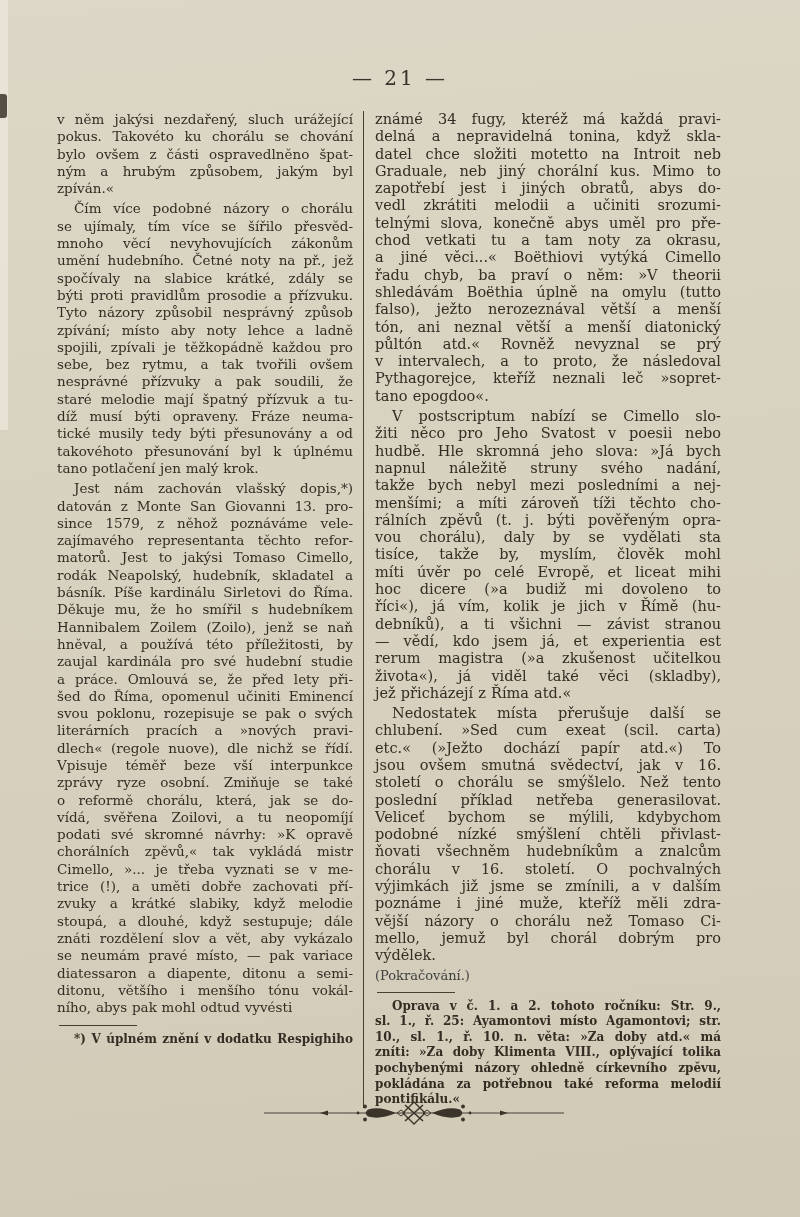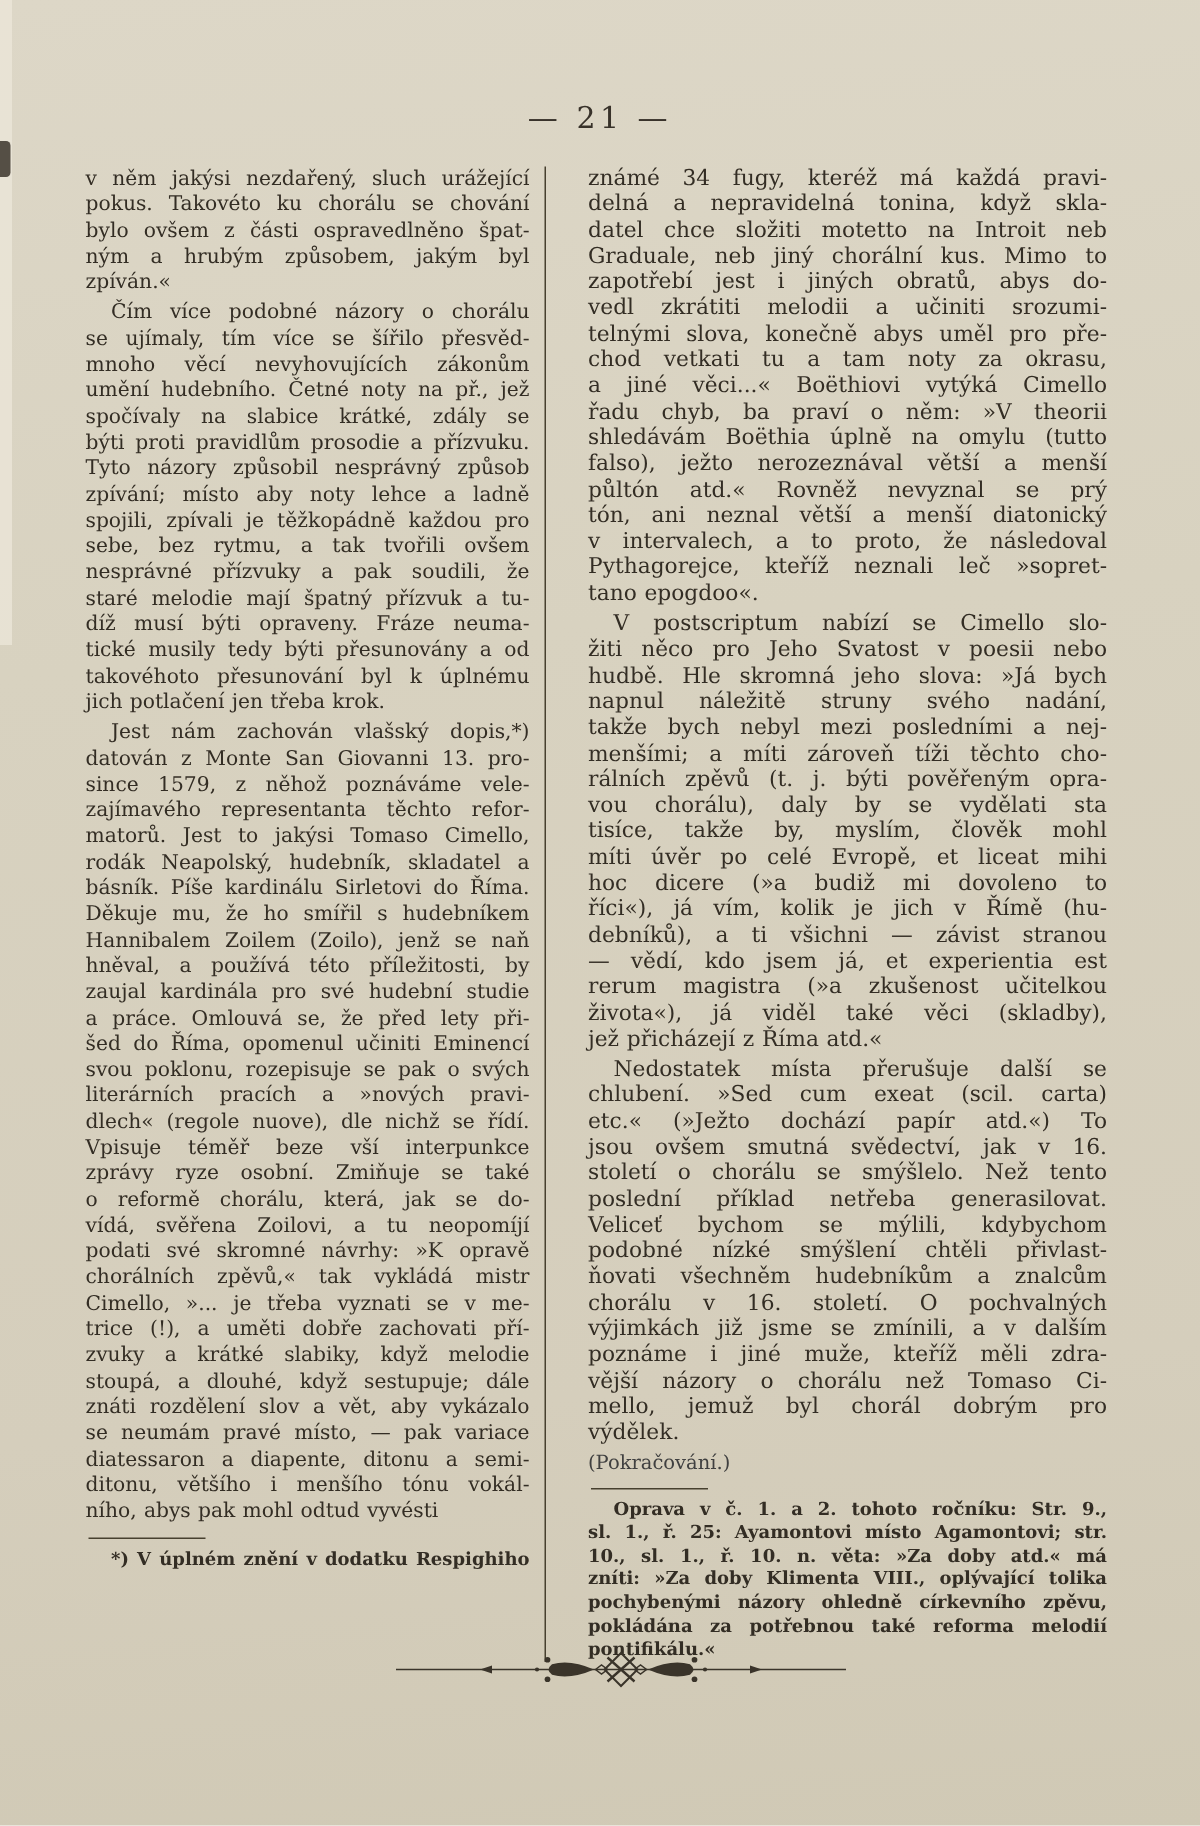--- a/index.html
+++ b/index.html
@@ -15,7 +15,7 @@
     font-size:20px;letter-spacing:3px;color:#38322a;}
   .columns{position:absolute;top:111px;left:57px;display:flex;align-items:flex-start;}
   .col-left{width:296px;}
-  .col-right{width:346px;margin-left:10px;padding-left:28px;border-left:1px solid #47402f;}
+  .col-right{width:346px;margin-left:10px;padding-left:11px;border-left:1px solid #47402f;}
   .para{margin:0 0 3px 0;}
   .line{
     font-size:13.5px;line-height:17.3px;

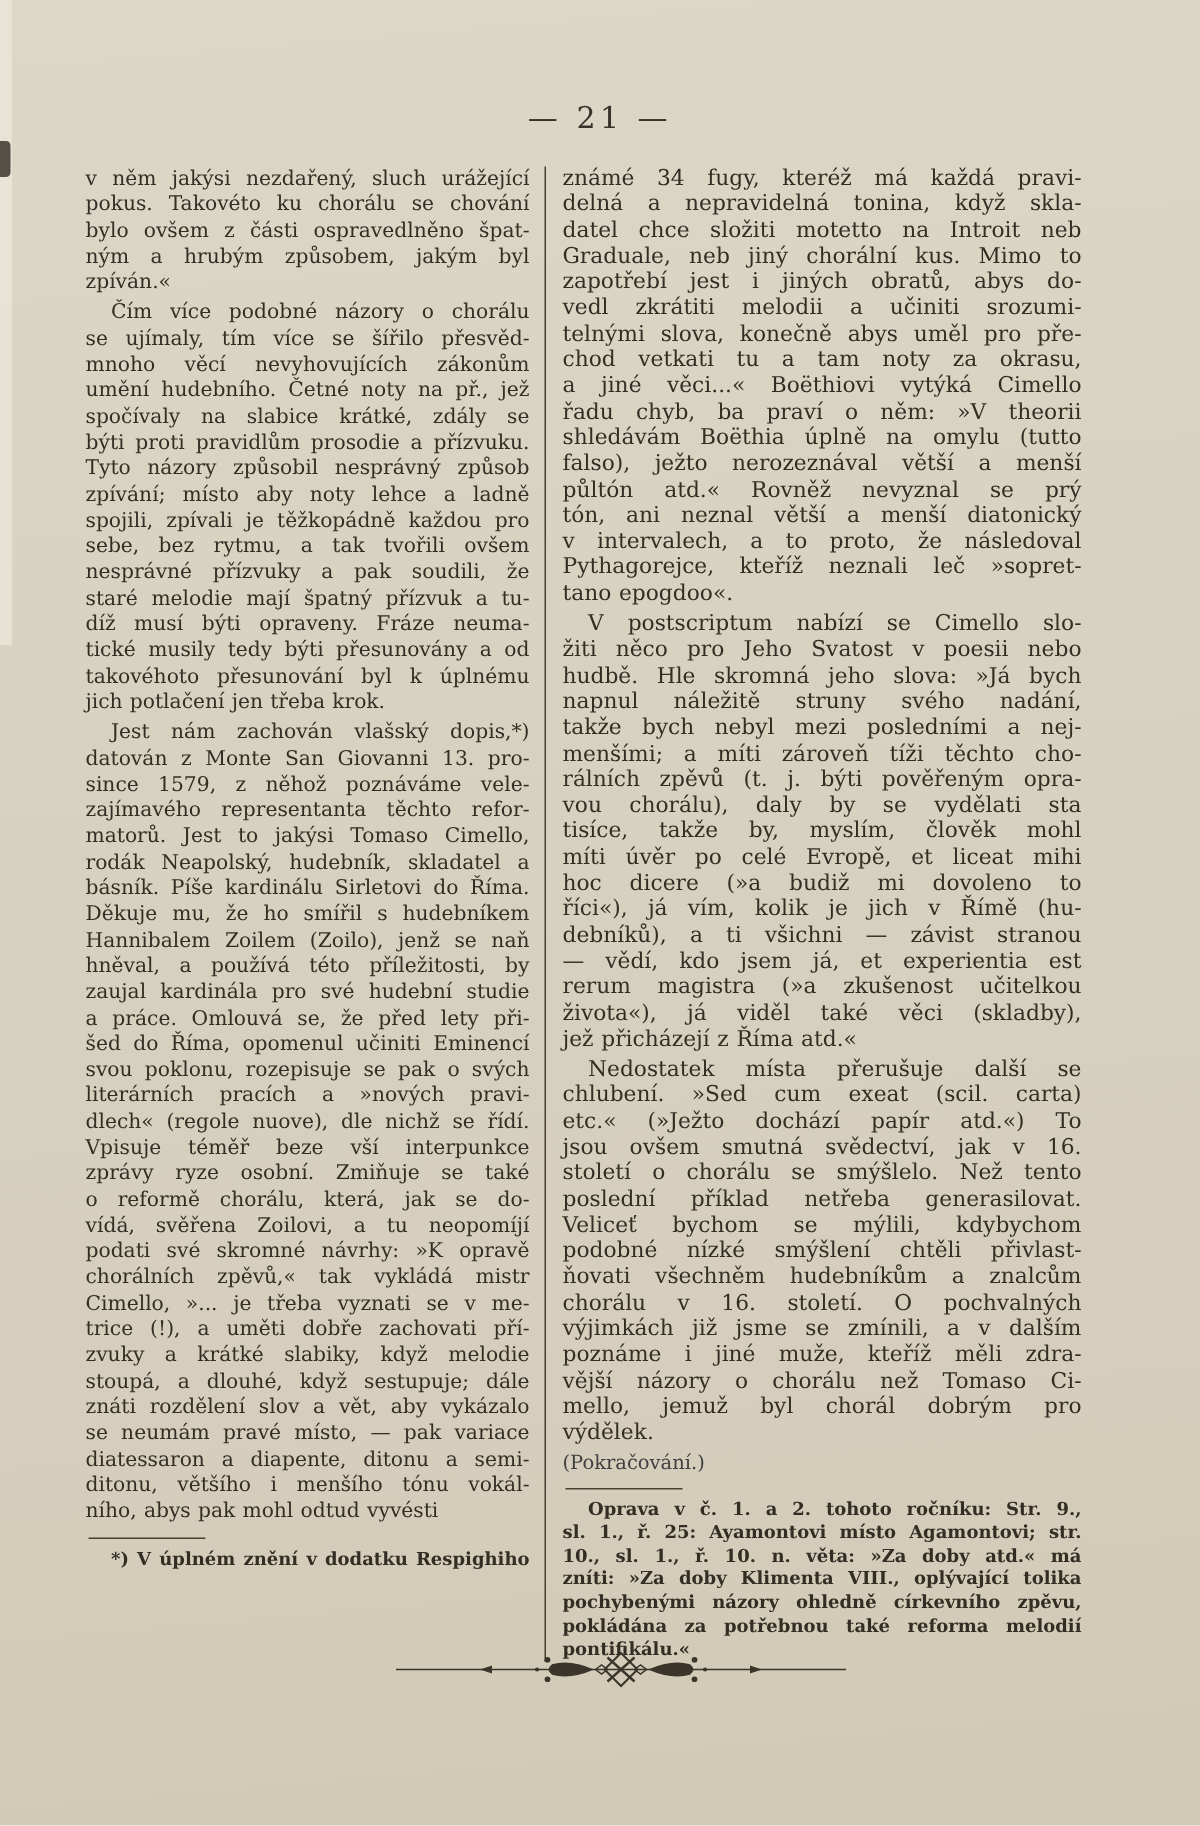--- a/index.html
+++ b/index.html
@@ -120,8 +120,8 @@
           <div class="line">řadu chyb, ba praví o něm: »V theorii</div>
           <div class="line">shledávám Boëthia úplně na omylu (tutto</div>
           <div class="line">falso), ježto nerozeznával větší a menší</div>
+          <div class="line">tón, ani neznal větší a menší diatonický</div>
           <div class="line">půltón atd.« Rovněž nevyznal se prý</div>
-          <div class="line">tón, ani neznal větší a menší diatonický</div>
           <div class="line">v intervalech, a to proto, že následoval</div>
           <div class="line">Pythagorejce, kteříž neznali leč »sopret-</div>
           <div class="line last">tano epogdoo«.</div>

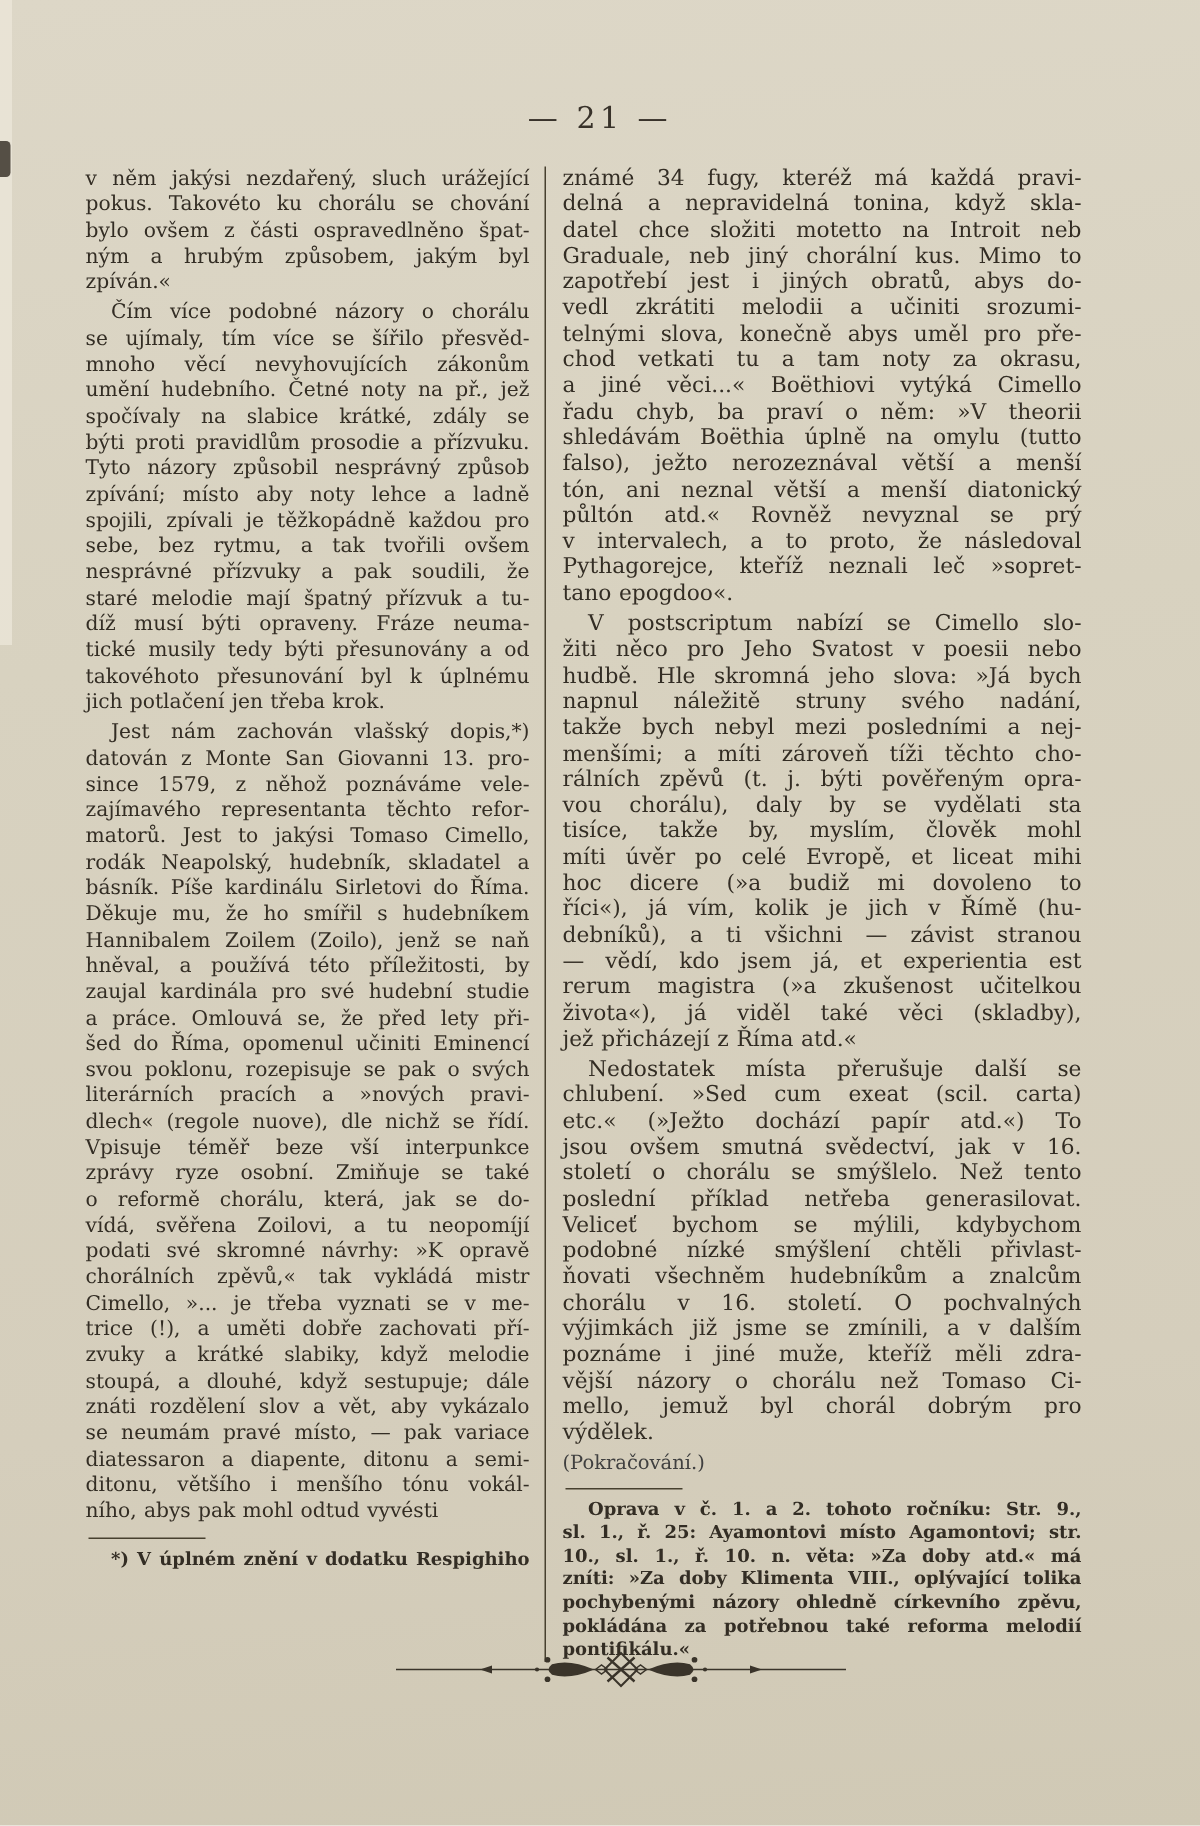--- a/index.html
+++ b/index.html
@@ -64,7 +64,7 @@
           <div class="line">díž musí býti opraveny. Fráze neuma-</div>
           <div class="line">tické musily tedy býti přesunovány a od</div>
           <div class="line">takovéhoto přesunování byl k úplnému</div>
-          <div class="line last">jich potlačení jen třeba krok.</div>
+          <div class="line last">tano potlačení jen malý krok.</div>
         </div>
         <div class="para">
           <div class="line indent">Jest nám zachován vlašský dopis,*)</div>

